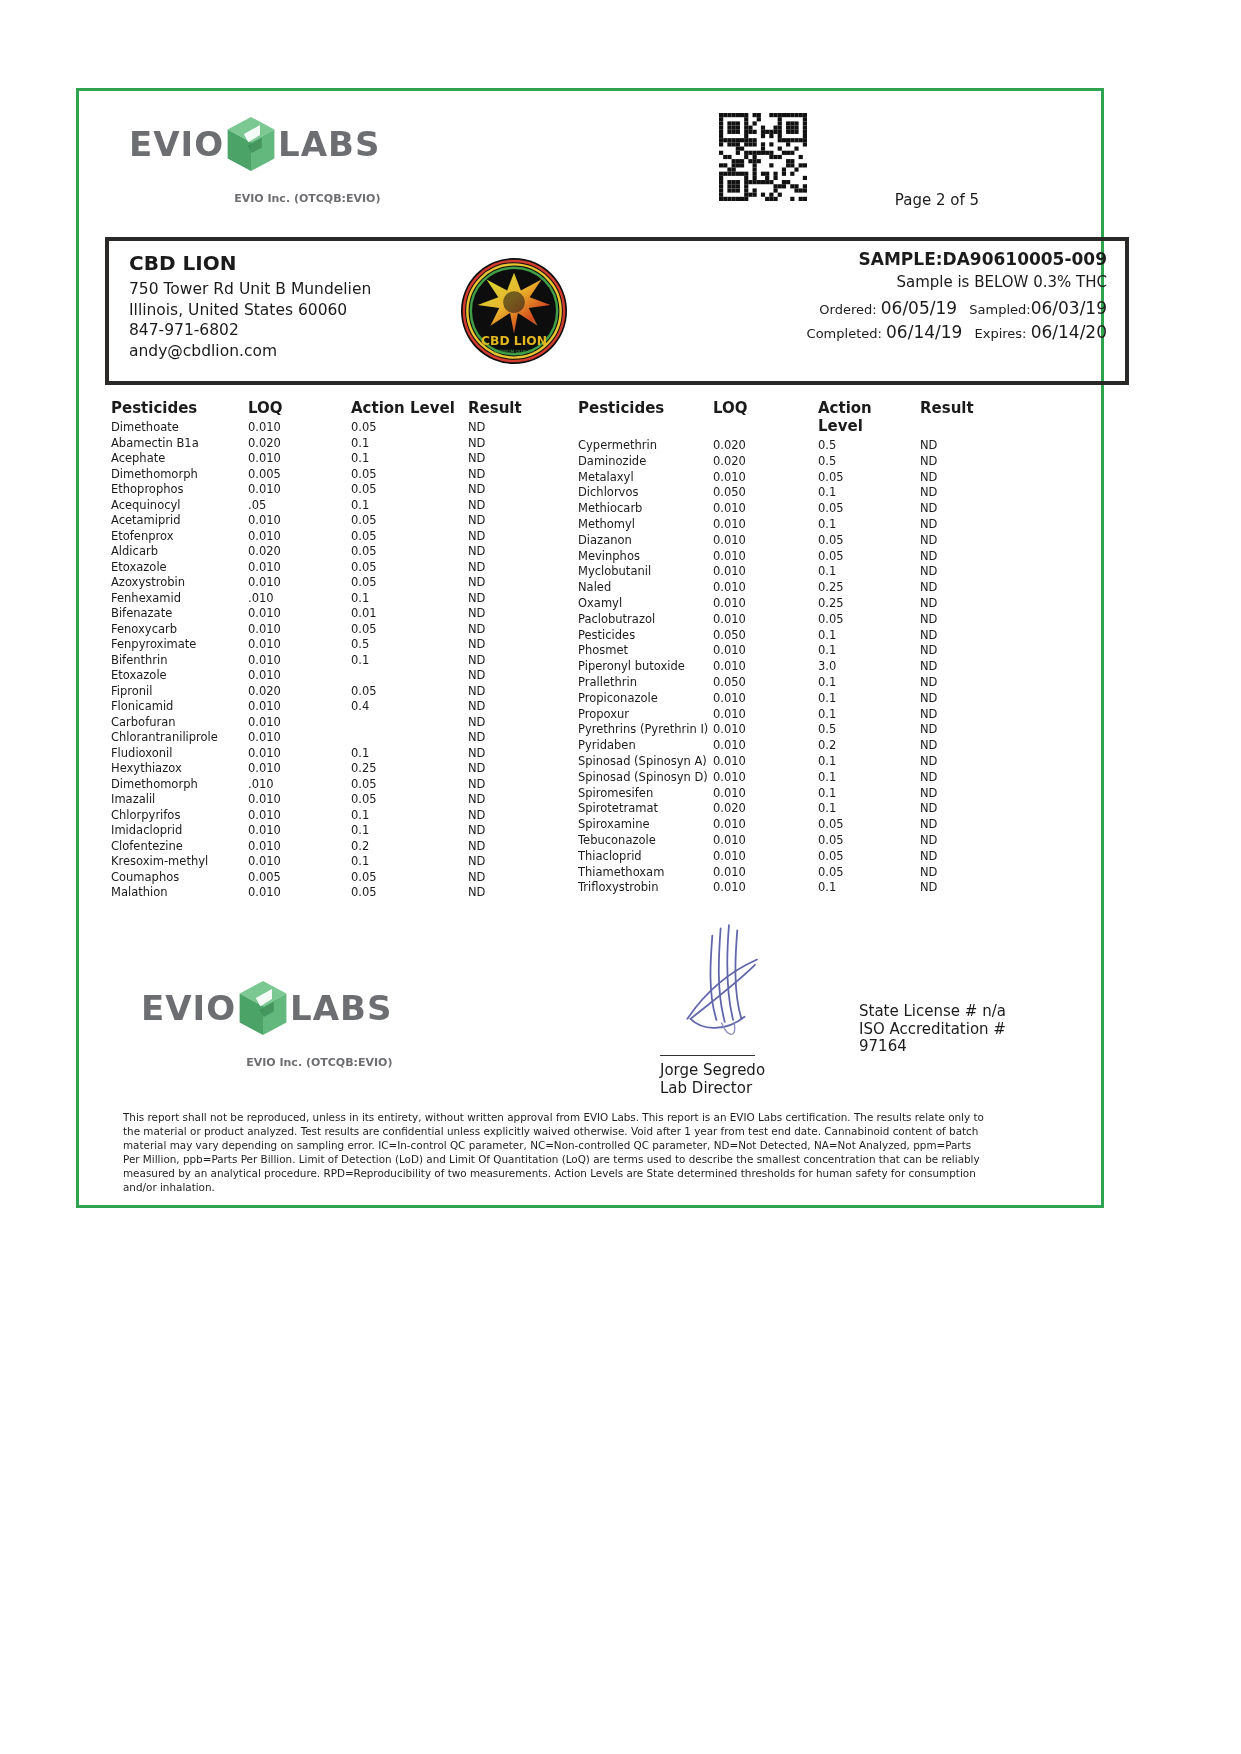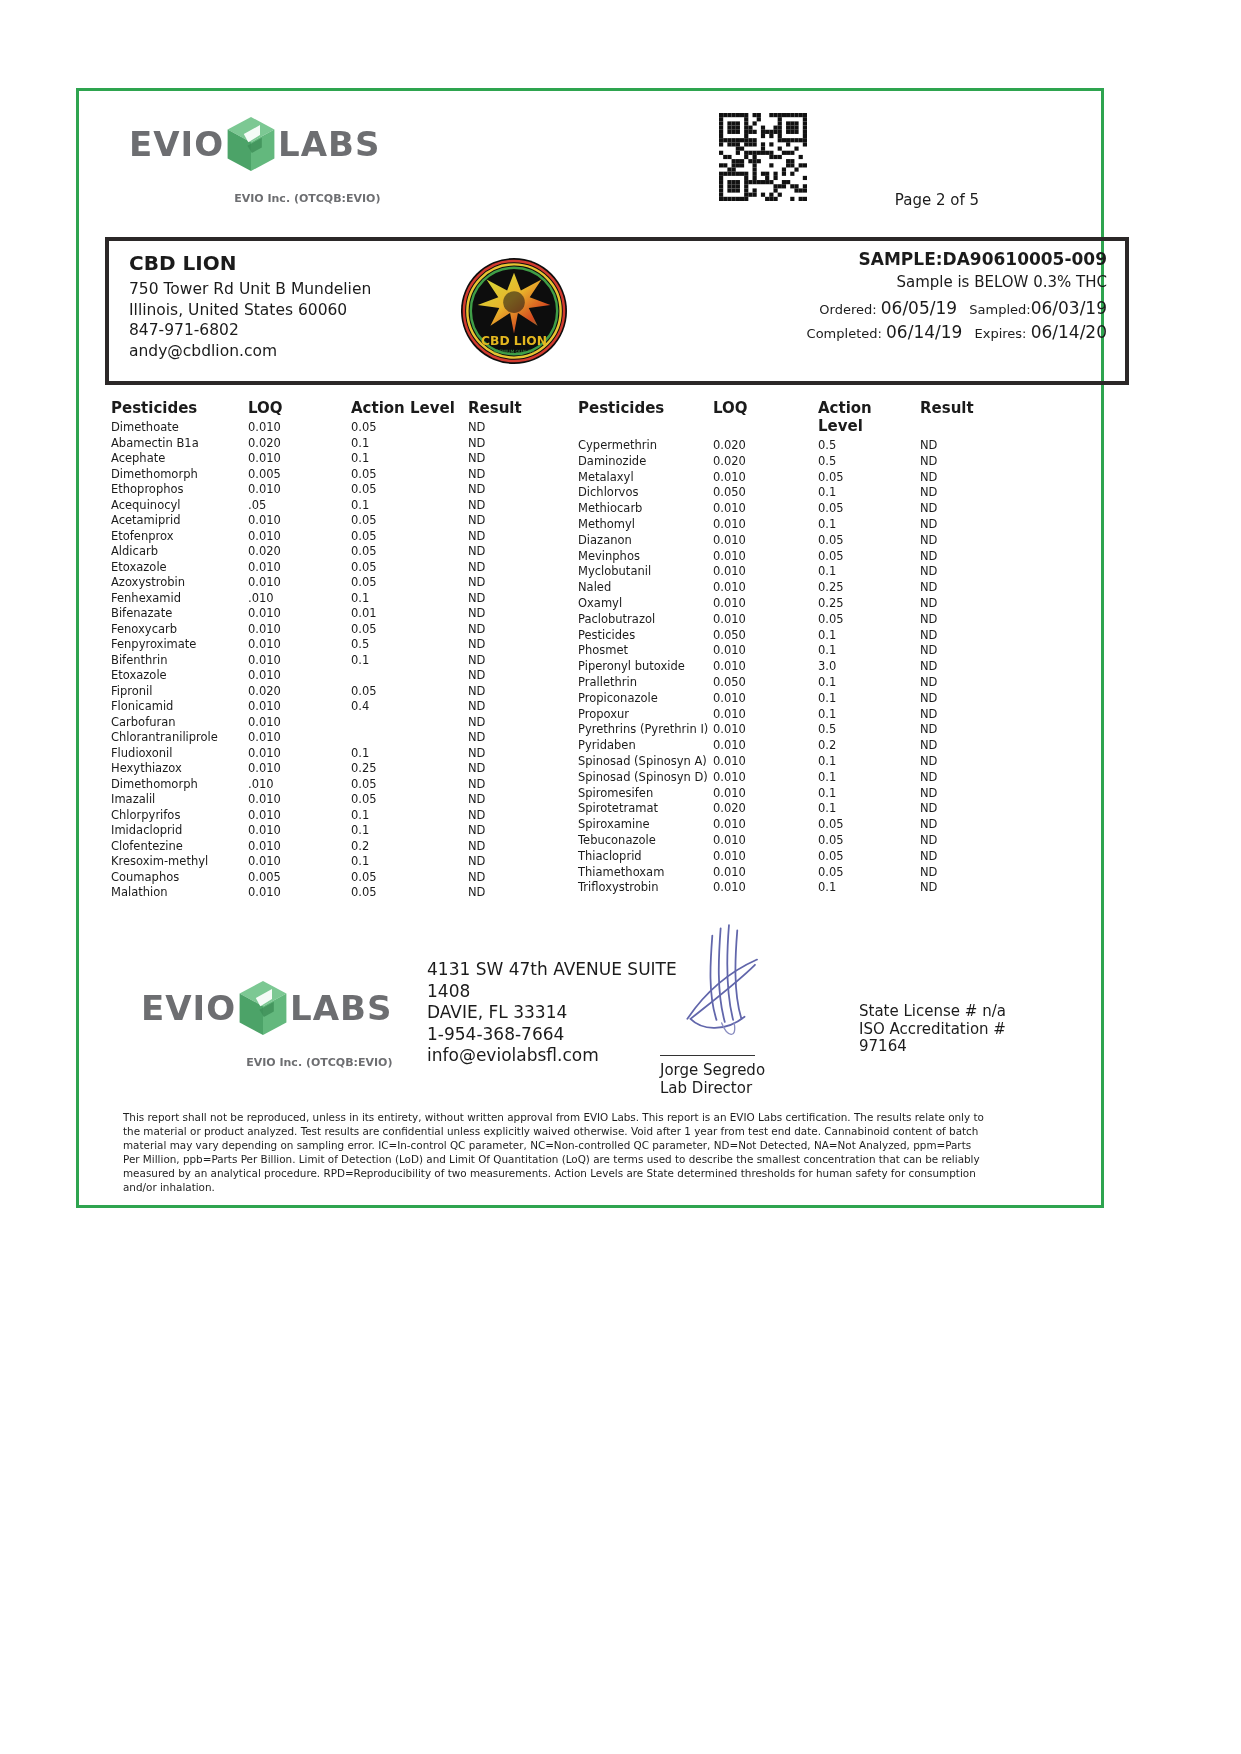--- a/index.html
+++ b/index.html
@@ -765,13 +765,6 @@
       <div class="brand-sub">EVIO Inc. (OTCQB:EVIO)</div>
     </div>
 
-    <div class="ftr-addr">
-      <div>4131 SW 47th AVENUE SUITE</div>
-      <div>1408</div>
-      <div>DAVIE, FL 33314</div>
-      <div>1-954-368-7664</div>
-      <div>info@eviolabsfl.com</div>
-    </div>
 
     <svg class="signature" viewBox="0 0 100 125">
       <g fill="none" stroke="#6166ab" stroke-width="1.7" stroke-linecap="round">

